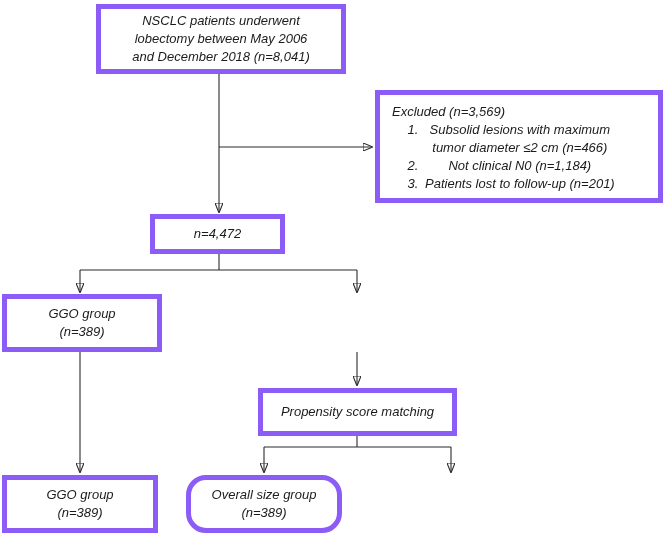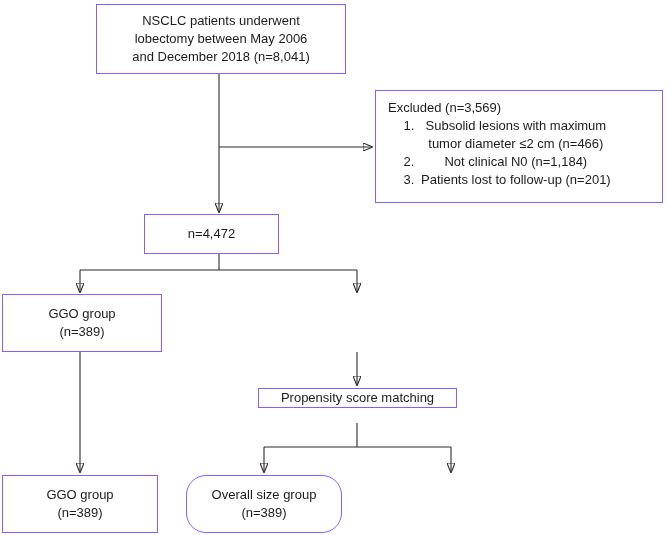--- a/index.html
+++ b/index.html
@@ -31,10 +31,11 @@
   .node {
     position: absolute;
     background: #ffffff;
-    border: 1px solid #8b5cf6;
+    border: 5px solid #8b5cf6;
     display: flex;
     align-items: center;
     justify-content: center;
+    font-style: italic;
   }
   .node .txt {
     white-space: pre-line;

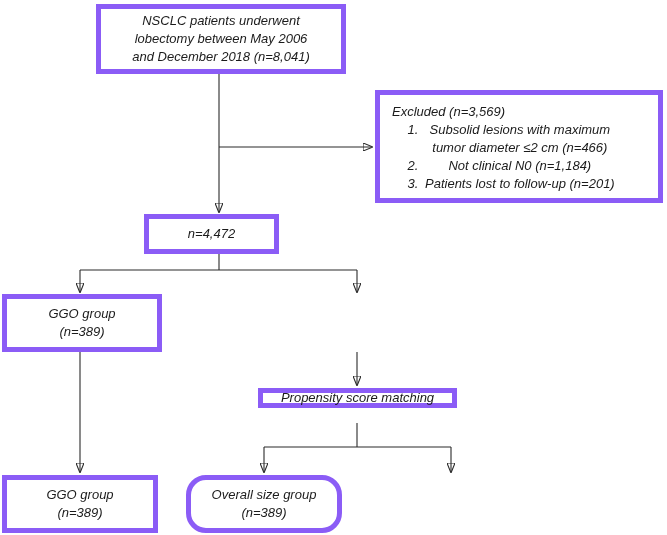--- a/index.html
+++ b/index.html
@@ -46,7 +46,7 @@
   #box-excluded       { left: 375px; top: 90px;  width: 288px; height: 113px;
                         flex-direction: column; align-items: flex-start;
                         justify-content: flex-start; padding: 8px 8px 8px 12px; text-align: center; }
-  #box-eligible       { left: 144px; top: 214px; width: 135px; height: 40px; }
+  #box-eligible       { left: 150px; top: 214px; width: 135px; height: 40px; }
   #box-ggo-group      { left: 2px;   top: 294px; width: 160px; height: 58px; }
   #box-solid-group    { left: 277px; top: 294px; width: 160px; height: 58px; }
   #box-propensity     { left: 258px; top: 388px; width: 199px; height: 20px; }

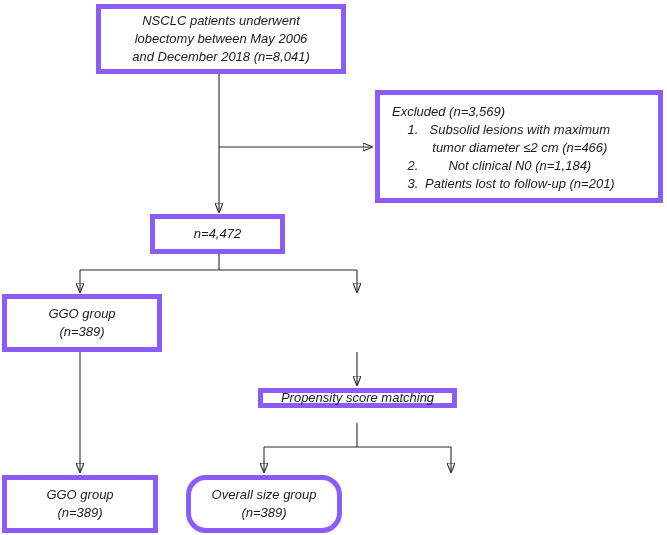--- a/index.html
+++ b/index.html
@@ -49,7 +49,7 @@
   #box-eligible       { left: 150px; top: 214px; width: 135px; height: 40px; }
   #box-ggo-group      { left: 2px;   top: 294px; width: 160px; height: 58px; }
   #box-solid-group    { left: 277px; top: 294px; width: 160px; height: 58px; }
-  #box-propensity     { left: 258px; top: 388px; width: 199px; height: 20px; }
+  #box-propensity     { left: 258px; top: 388px; width: 199px; height: 48px; }
   #box-ggo-final      { left: 2px;   top: 475px; width: 156px; height: 58px; }
   #box-overall-size   { left: 186px; top: 475px; width: 156px; height: 58px; border-radius: 20px; }
   #box-solid-component{ left: 372px; top: 475px; width: 158px; height: 58px; }

